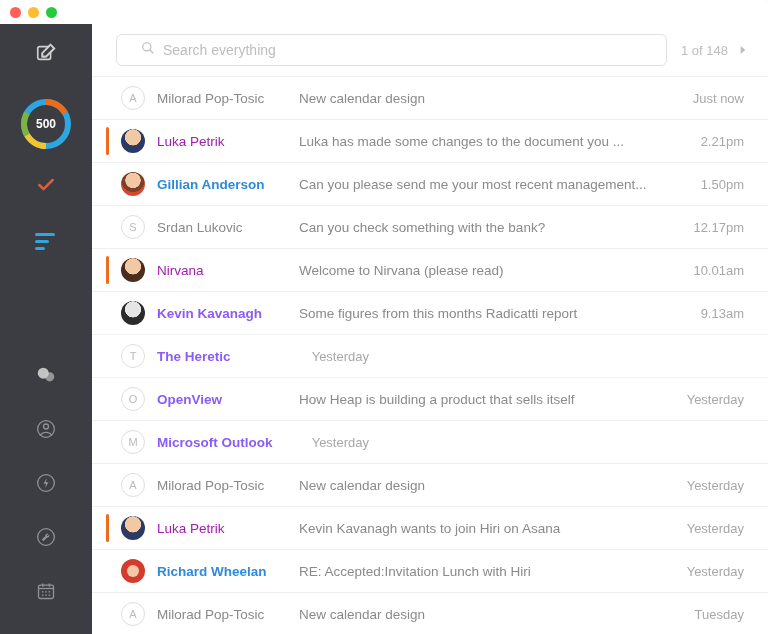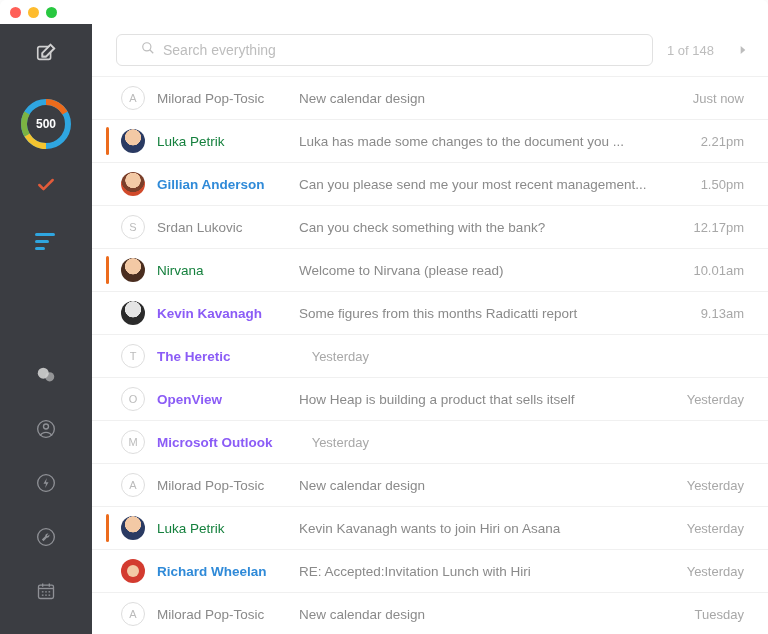--- a/index.html
+++ b/index.html
@@ -120,7 +120,7 @@
   }
   .search input::placeholder { color:#bdbdbd; }
   .pager {
-    display:flex; align-items:center; gap:22px;
+    display:flex; align-items:center; gap:8px;
     color:#bdbdbd; font-size:13px;justify-content:center;
   }
   .pager .chev svg { display:block; }

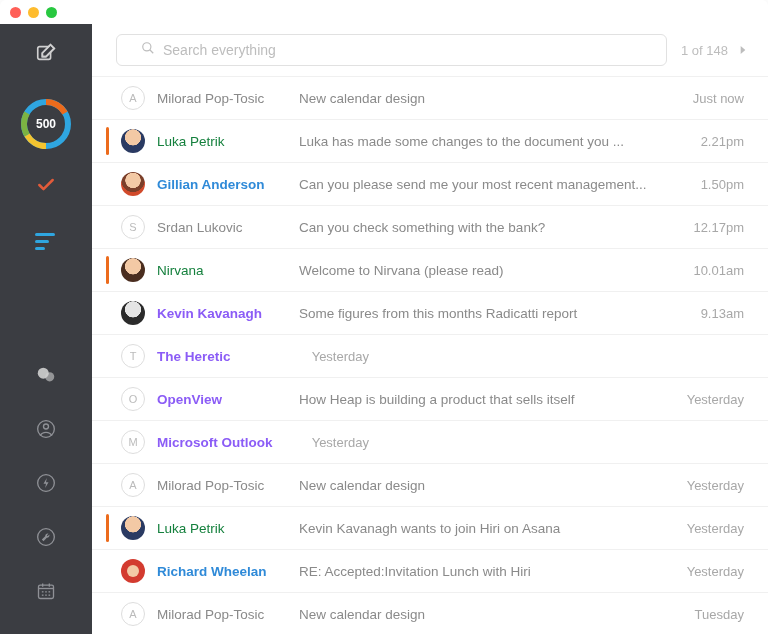--- a/index.html
+++ b/index.html
@@ -183,7 +183,7 @@
     flex-shrink:0;
     font-size:13px;
   }
-  .sender.hl-orange { color:#15803d; }
+  .sender.hl-orange { color:#a21caf; }
   .sender.hl-blue   { color:#2f8ad8;font-weight:bold; }
   .sender.bold { font-weight:600; color:#8b5cf6; }
 

